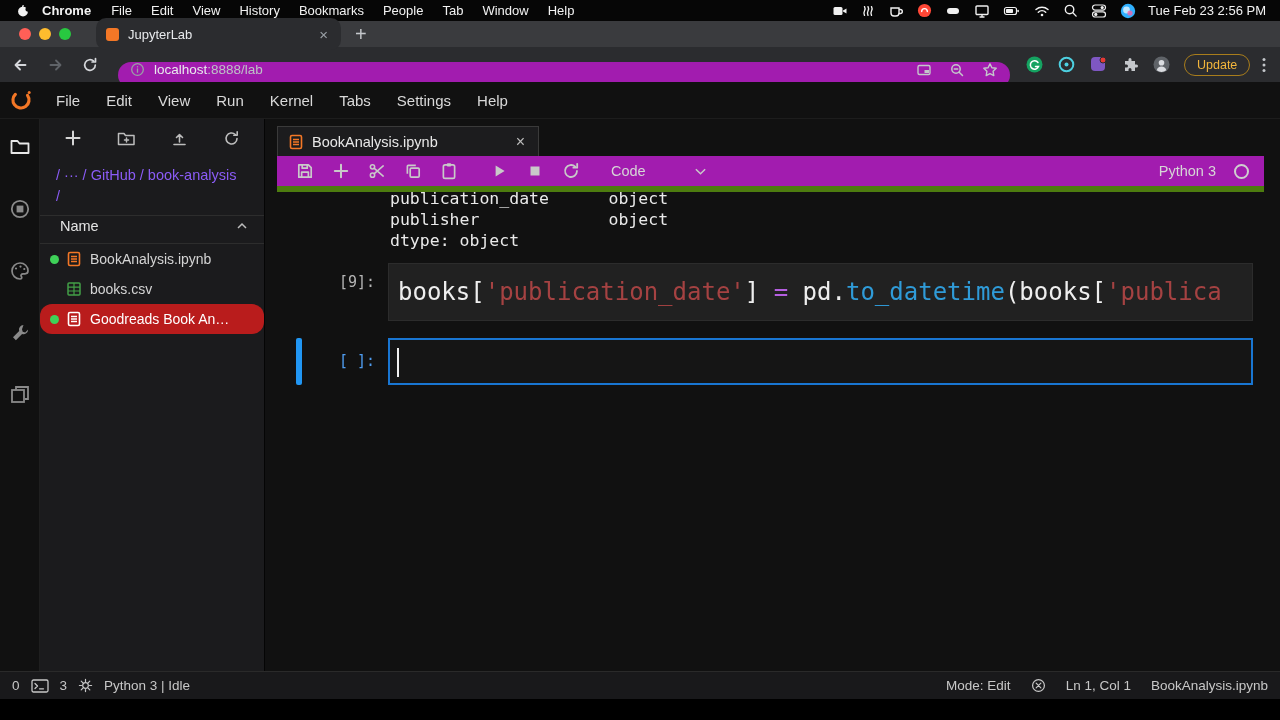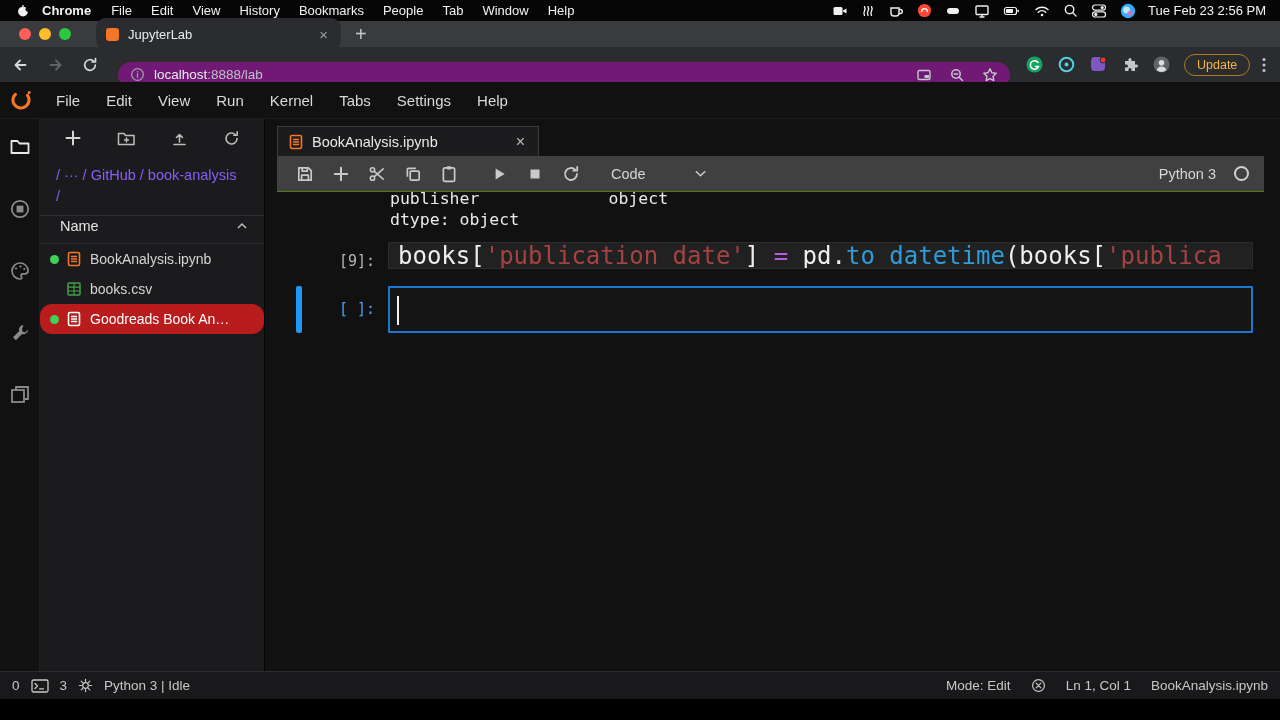--- a/index.html
+++ b/index.html
@@ -29,7 +29,7 @@
 
   .chrometoolbar { height:35px; background:#2b2c2f; display:flex; align-items:center; padding:0 12px; }
   .nav-ic { margin-right:18px; }
-  .omnibox { height:26px; flex:0 0 892px; background:#701a75; border-radius:13px; display:flex; align-items:center; padding:0 12px; margin-left:2px;margin-top:20px; }
+  .omnibox { height:26px; flex:0 0 892px; background:#a21caf; border-radius:13px; display:flex; align-items:flex-start; padding:0 12px; margin-left:2px;margin-top:20px; }
   .omnibox .host { color:#e8eaed; font-size:13.5px; margin-left:9px; }
   .omnibox .path { color:#bdc1c6; font-size:13.5px; }
   .omni-ic { margin-left:17px; }

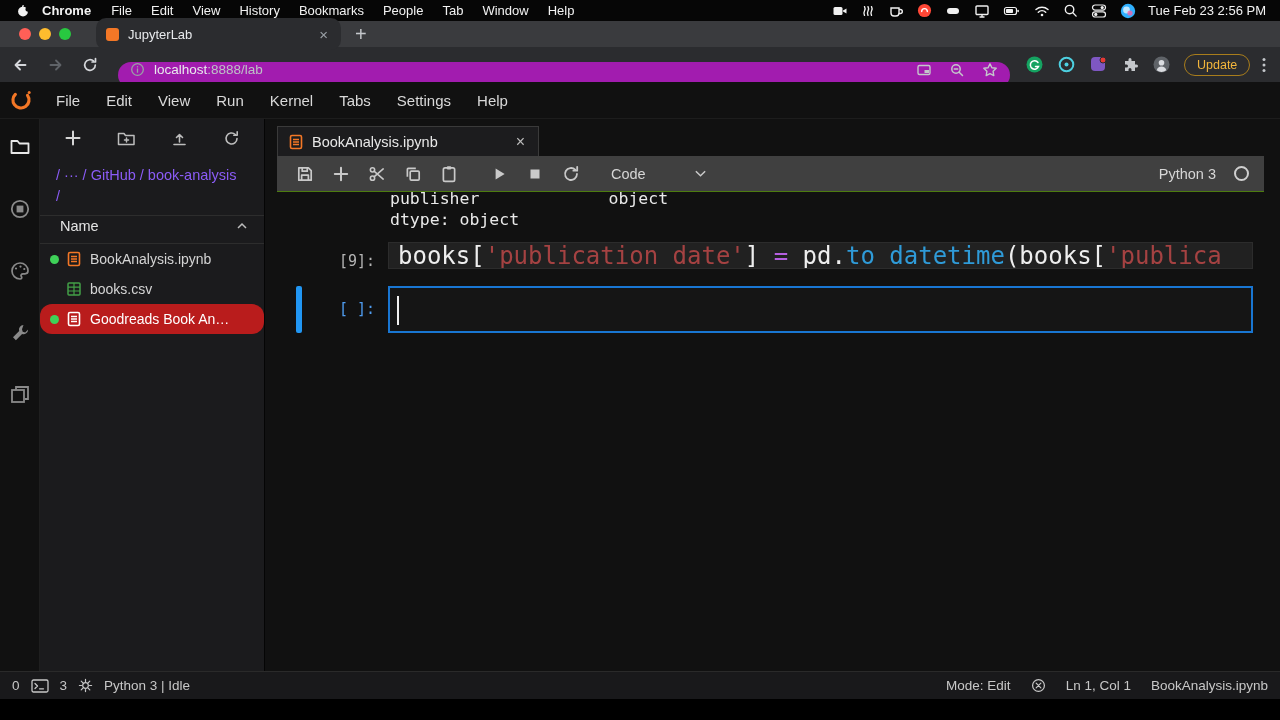--- a/index.html
+++ b/index.html
@@ -63,7 +63,7 @@
   .dock-tab { width:262px; height:30px; background:#1c1c1e; border:1px solid #3a3a3a; border-bottom:none; display:flex; align-items:center; padding:0 10px; font-size:14.5px; color:#e8e8e8; }
   .dock-tab .close { color:#bdbdbd; font-size:16px; padding:0 3px; }
   .notebook { flex:1; margin:0 16px 0 12px; display:flex; flex-direction:column; min-height:0; }
-  .nb-toolbar { height:36px; background:#404040; border-bottom:1px solid #4d7c0f; display:flex; align-items:center; padding:0 10px; color:#c9c9c9; }
+  .nb-toolbar { height:36px; background:#a21caf; border-bottom:6px solid #4d7c0f; display:flex; align-items:center; padding:0 10px; color:#c9c9c9; }
   .nb-ic { margin:0 9px; }
   .nb-gap { width:14px; }
   .celltype { margin-left:22px; width:96px; display:flex; align-items:center; justify-content:space-between; font-size:14.5px; color:#d6d6d6; }

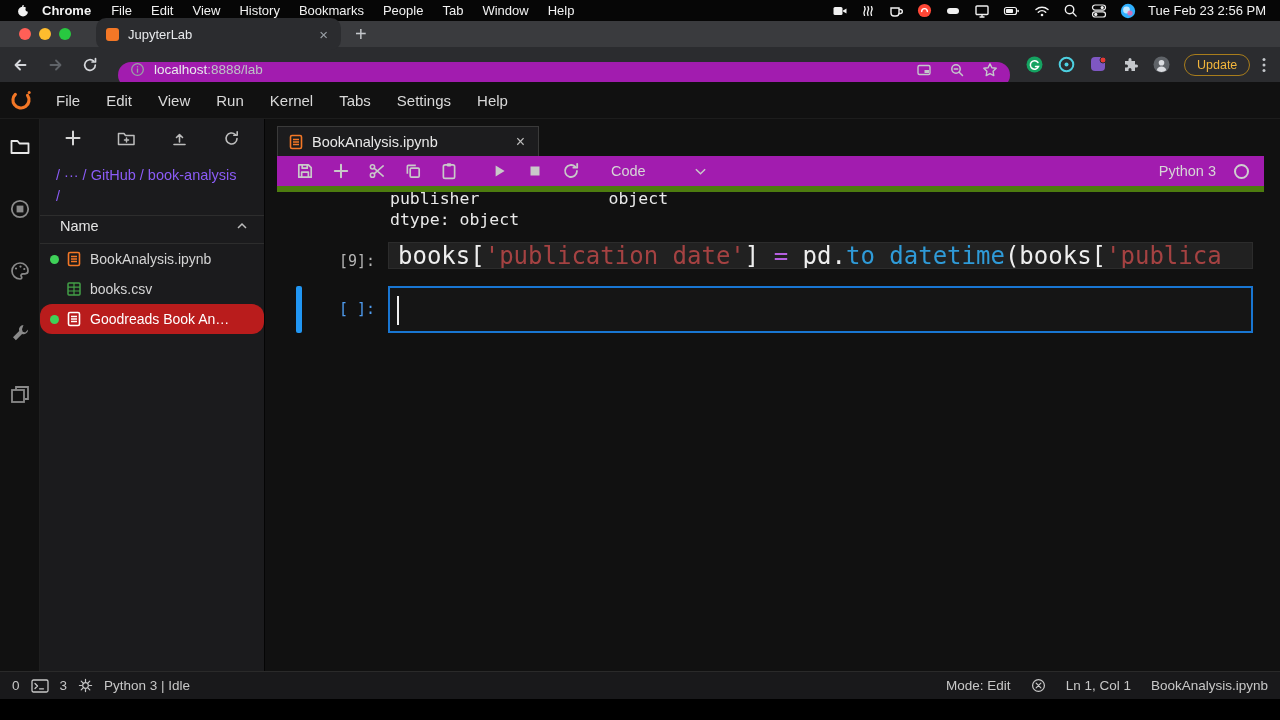--- a/index.html
+++ b/index.html
@@ -494,6 +494,7 @@
 
         <div class="nb-content">
           <div class="out-block">
+            <div class="out-line">publication_date      object</div>
             <div class="out-line">publisher             object</div>
             <div class="out-line">dtype: object</div>
           </div>

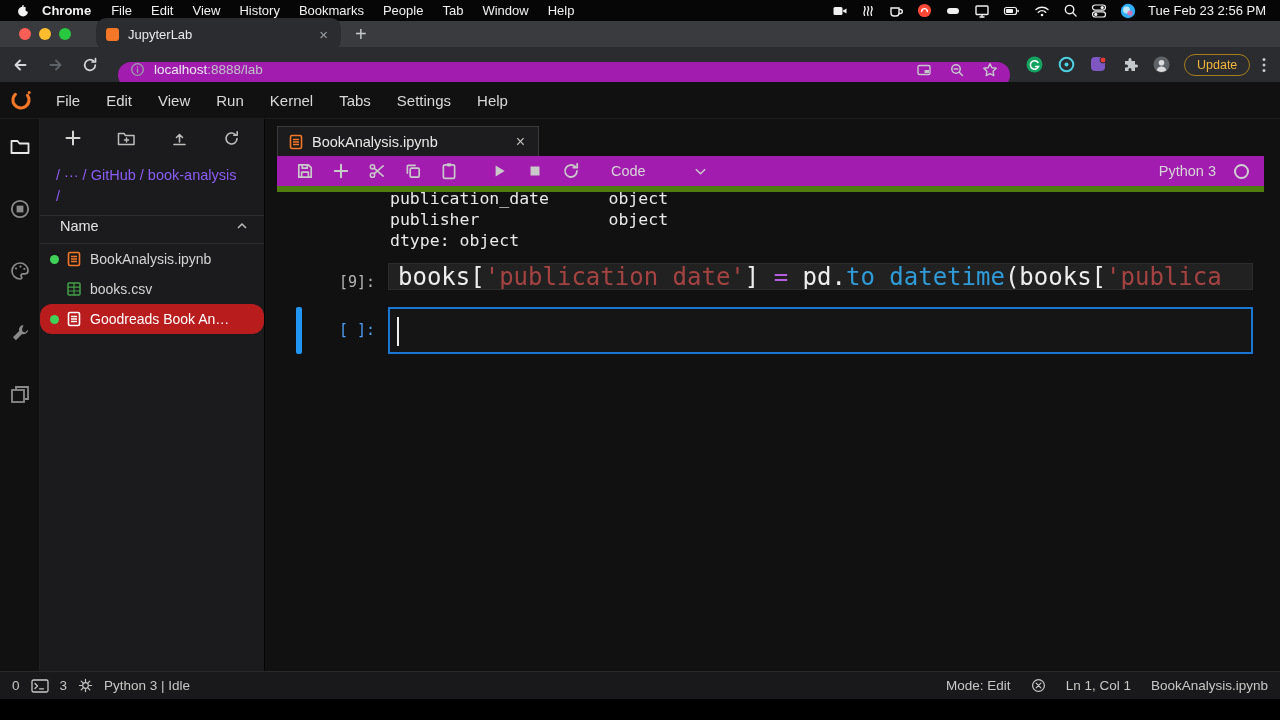--- a/index.html
+++ b/index.html
@@ -79,7 +79,7 @@
   .prompt.empty { color:#4f9cf0; top:14px; }
   .collapser { position:absolute; left:19px; top:0; bottom:0; width:6px; border-radius:2px; background:#2196f3; }
   .cell-9 { margin-top:12px; }
-  .cell-9 .input { flex:1; margin-right:11px; height:27px; background:#212121; border:1px solid #2c2c2c; display:flex; align-items:center; padding:0 9px; overflow:hidden; }
+  .cell-9 .input { flex:1; margin-right:11px; height:58px; background:#212121; border:1px solid #2c2c2c; display:flex; align-items:center; padding:0 9px; overflow:hidden; }
   .code { font-family:"DejaVu Sans Mono", monospace; font-size:24px; white-space:pre; color:#eeeeee; }
   .tok-string { color:#a54242; }
   .tok-op { color:#b55fe0; }

